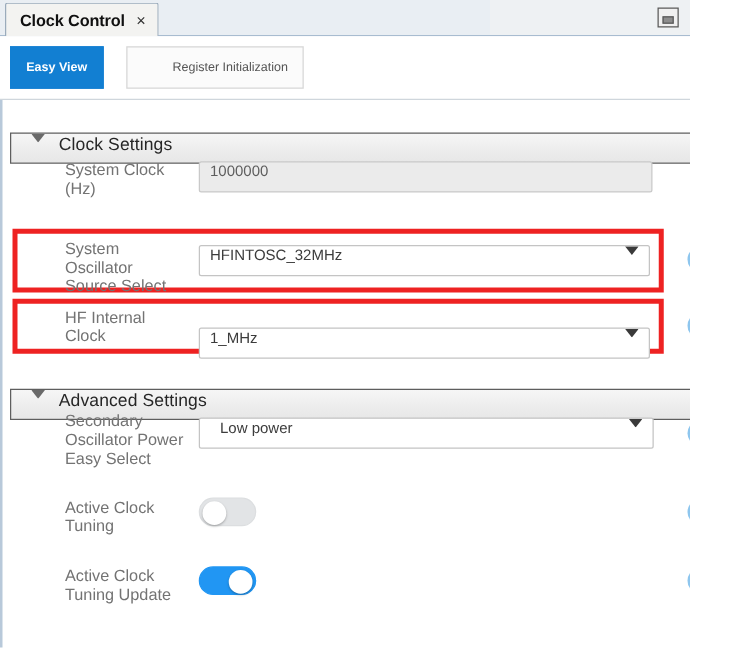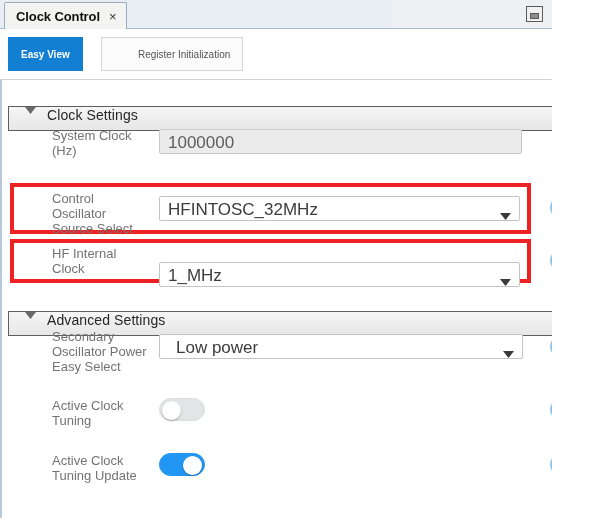--- a/index.html
+++ b/index.html
@@ -189,11 +189,11 @@
     height: 25px;
     box-sizing: border-box;
     display: flex;
-    align-items: flex-end;
+    align-items: flex-start;
     background: #ffffff;
     border: 1px solid #c4c4c4;
     border-radius: 2px;
-    font-size: 17px;
+    font-size: 12px;
     color: #3c3c3c;
     padding: 0 8px;
     cursor: pointer;

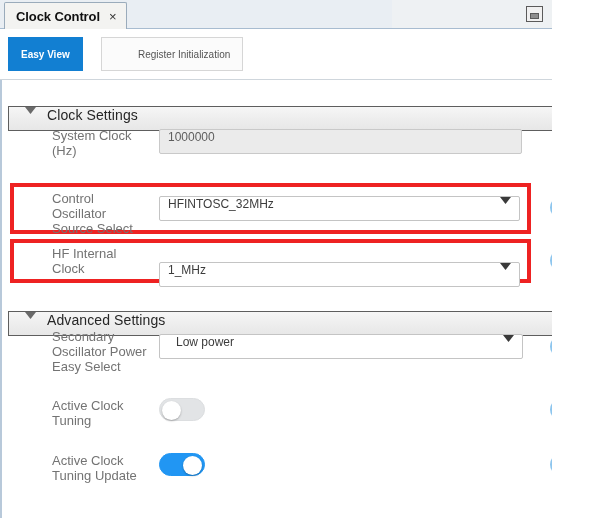--- a/index.html
+++ b/index.html
@@ -317,7 +317,7 @@
     <div class="highlight" style="top:103px;height:51px;"></div>
     <div class="row" style="top:103px;height:51px;">
       <div class="row-label" style="top:8px;">
-        <div>Control</div>
+        <div>System</div>
         <div>Oscillator</div>
         <div>Source Select</div>
       </div>

